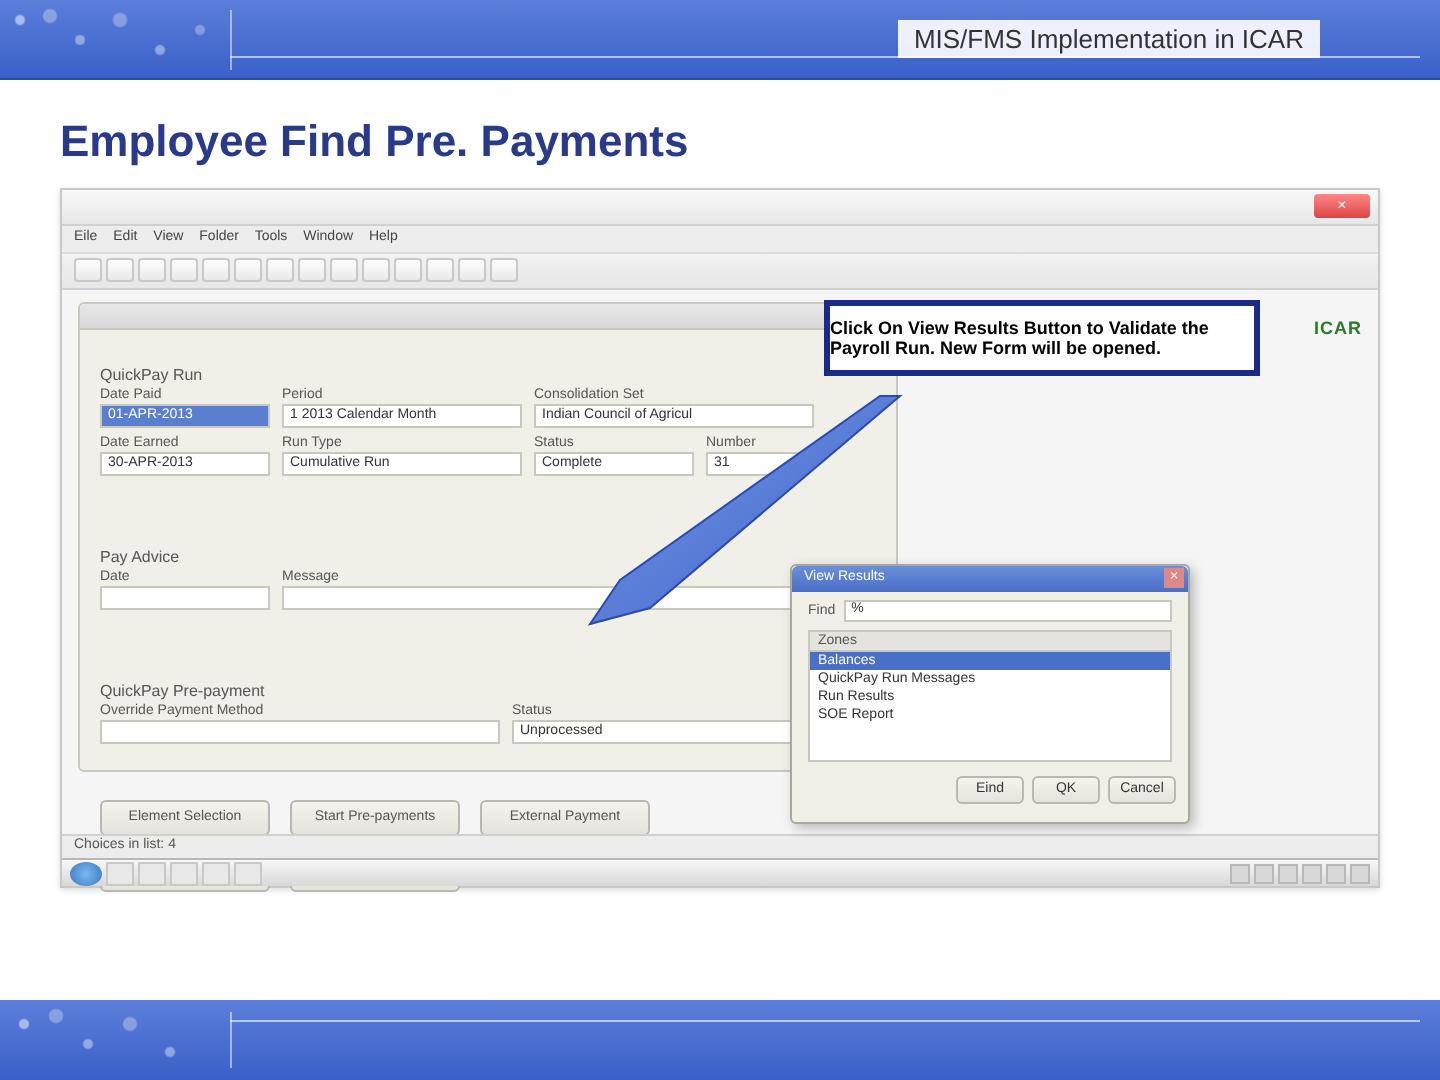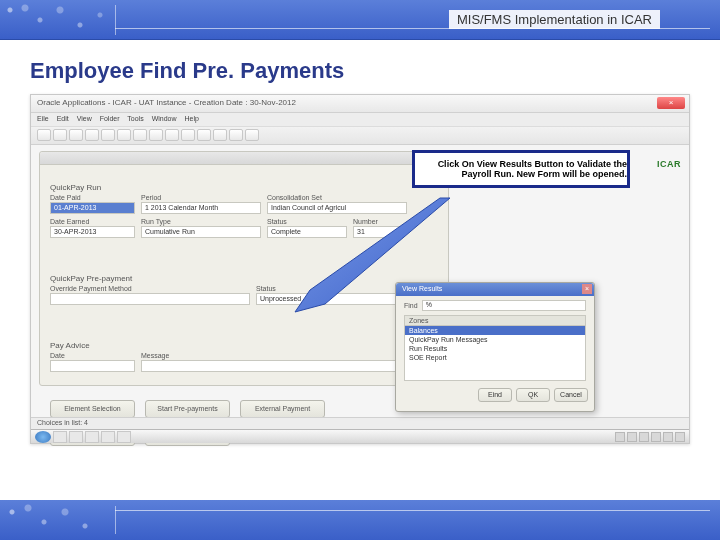--- a/index.html
+++ b/index.html
@@ -99,7 +99,6 @@
 
   <div class="oracle-window">
     <div class="win-title">
-      <span>Oracle Applications - ICAR - UAT Instance - Creation Date : 30-Nov-2012</span>
       <div class="close">×</div>
     </div>
     <div class="menubar">

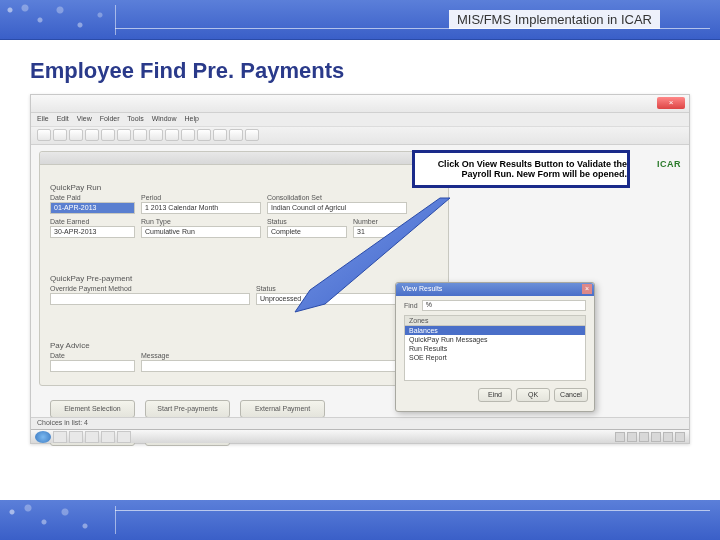--- a/index.html
+++ b/index.html
@@ -69,7 +69,7 @@
   .popup .pbtn { width: 34px; height: 14px; background: linear-gradient(#f4f4ec,#e4e4dc); border: 1px solid #b8b8b0; border-radius: 3px; font-size: 7px; color: #333; text-align: center; line-height: 12px; }
 
   
-  .callout { position: absolute; left: 382px; top: 56px; width: 218px; background: #fff; border: 3px solid #1a2a8a; padding: 6px 0; text-align: right; font-size: 9px; font-weight: bold; color: #000; z-index: 10; }
+  .callout { position: absolute; left: 382px; top: 56px; width: 218px; background: #fff; border: 3px solid #1a2a8a; padding: 6px 0; text-align: left; font-size: 9px; font-weight: bold; color: #000; z-index: 10; }
   .arrow { position: absolute; left: 250px; top: 100px; width: 180px; height: 120px; z-index: 5; pointer-events: none; }
 
   

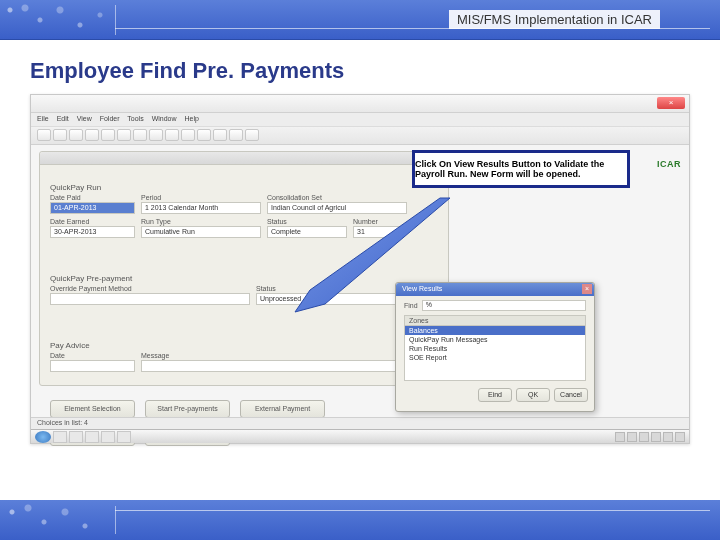--- a/index.html
+++ b/index.html
@@ -170,6 +170,20 @@
       </div>
 
       <div class="section">
+        <div class="section-title">Pay Advice</div>
+        <div class="row2">
+          <div class="field" style="width:85px">
+            <div class="flabel">Date</div>
+            <div class="finput"></div>
+          </div>
+          <div class="field" style="width:260px">
+            <div class="flabel">Message</div>
+            <div class="finput"></div>
+          </div>
+        </div>
+      </div>
+
+      <div class="section">
         <div class="section-title">QuickPay Pre-payment</div>
         <div class="row2">
           <div class="field" style="width:200px">
@@ -179,20 +193,6 @@
           <div class="field" style="width:140px">
             <div class="flabel">Status</div>
             <div class="finput">Unprocessed</div>
-          </div>
-        </div>
-      </div>
-
-      <div class="section">
-        <div class="section-title">Pay Advice</div>
-        <div class="row2">
-          <div class="field" style="width:85px">
-            <div class="flabel">Date</div>
-            <div class="finput"></div>
-          </div>
-          <div class="field" style="width:260px">
-            <div class="flabel">Message</div>
-            <div class="finput"></div>
           </div>
         </div>
       </div>

